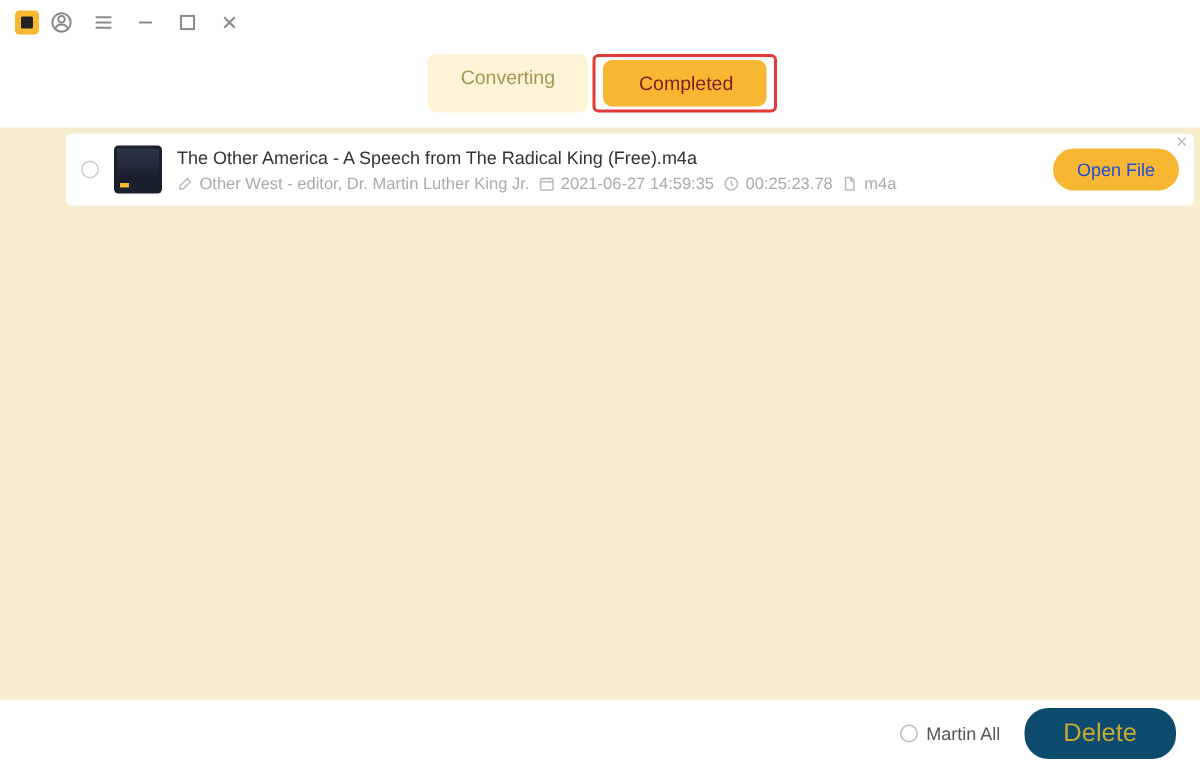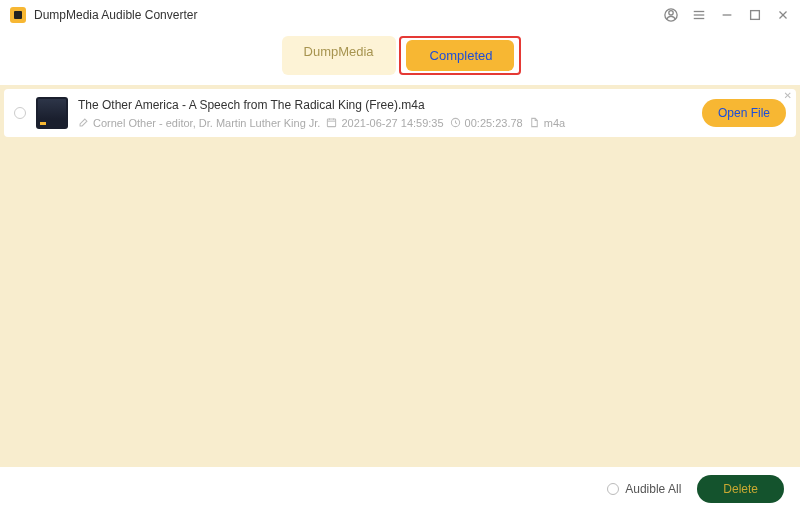--- a/index.html
+++ b/index.html
@@ -48,7 +48,6 @@
   <div class="app-logo">
       <div class="app-logo-inner"></div>
     </div>
-  <div class="app-title">DumpMedia Audible Converter</div>
   <div class="window-controls">
     <div class="wc">
       <svg viewBox="0 0 16 16">

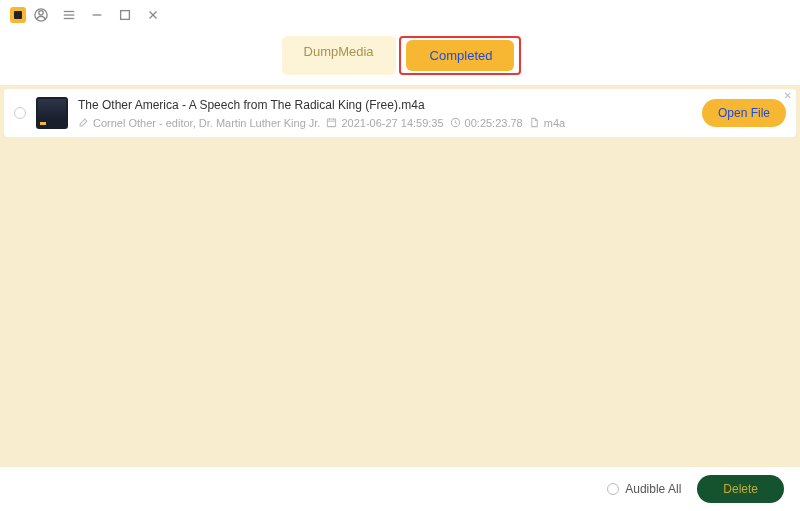--- a/index.html
+++ b/index.html
@@ -83,7 +83,7 @@
 </div>
 
 <div class="tabs">
-  <div class="tab">DumpMedia</div>
+  <div class="tab">Converting</div>
   <div class="tab-highlight">
     <div class="tab active">Completed</div>
   </div>

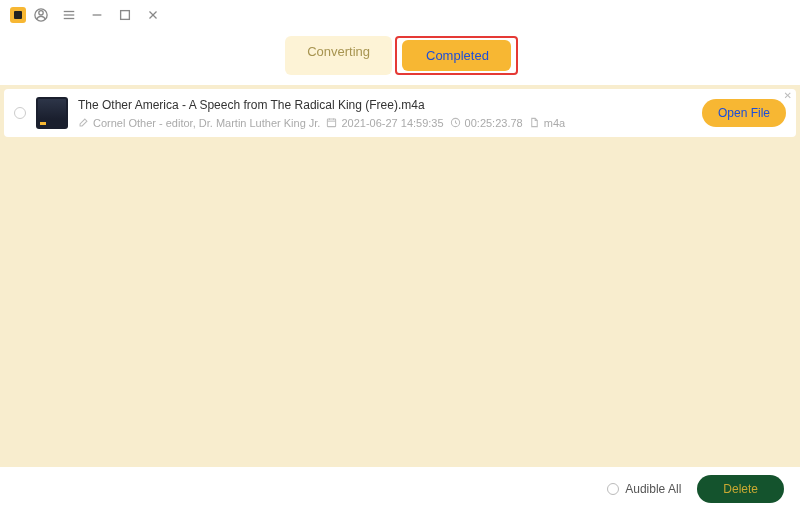--- a/index.html
+++ b/index.html
@@ -17,7 +17,7 @@
     
     .tabs { display: flex; justify-content: center; padding: 6px 0 10px; }
     .tab { padding: 8px 22px; font-size: 13px; color: #a79450; background: #fdf3d6; border-radius: 6px; margin: 0 3px; cursor: pointer; }
-    .tab.active { background: #f7b733; color: #1d4ed8; padding-left: 24px; }
+    .tab.active { background: #f7b733; color: #7f1d1d; padding-left: 24px; }
     .tab-highlight { border: 2.5px solid #e53935; border-radius: 4px; padding: 2px; }
 
     

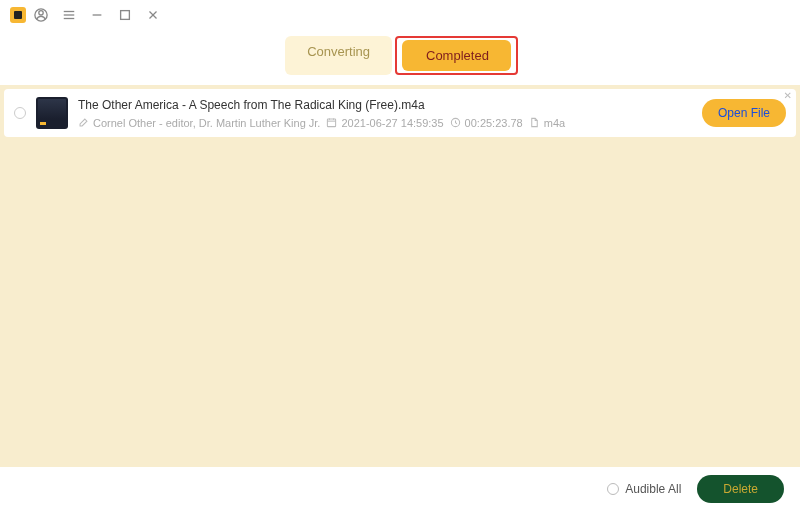--- a/index.html
+++ b/index.html
@@ -22,7 +22,7 @@
 
     
     .list-area { flex: 1; background: #f8edce; padding: 4px 4px; overflow: hidden; }
-    .item-card { background: #fff; border-radius: 4px; padding: 8px 10px; display: flex; align-items: center; position: relative; }
+    .item-card { background: #fff; border-radius: 4px; padding: 8px 10px; display: flex; align-items: center; position: relative; margin-left: 40px; }
     .item-check { width: 12px; height: 12px; border: 1px solid #ccc; border-radius: 50%; margin-right: 10px; flex-shrink: 0; cursor: pointer; }
     .item-thumb { width: 32px; height: 32px; background: #1a1f2e; border-radius: 3px; margin-right: 10px; flex-shrink: 0; position: relative; }
     .item-thumb::after { content: ""; position: absolute; top: 2px; left: 2px; right: 2px; bottom: 10px; background: linear-gradient(#2d3548, #1a1f2e); border-radius: 1px; }

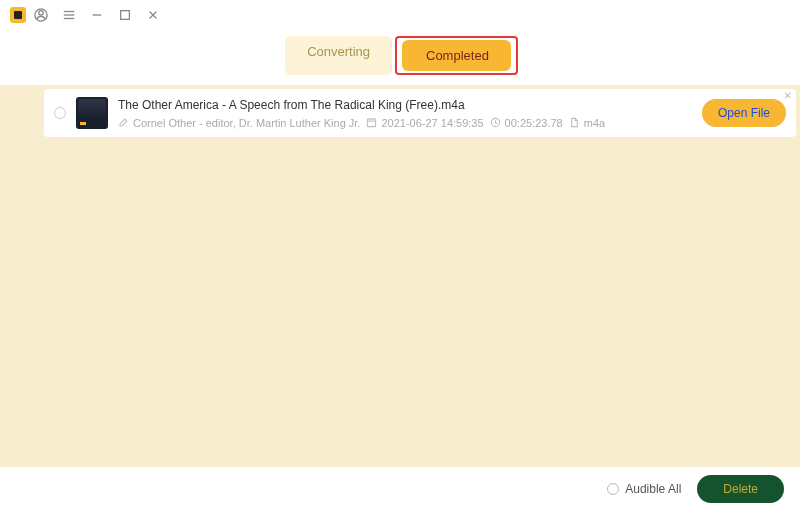--- a/index.html
+++ b/index.html
@@ -100,7 +100,7 @@
           <svg viewBox="0 0 16 16">
               <path d="M10 3l3 3-7 7H3v-3z"></path>
             </svg>
-          <span>Cornel Other - editor, Dr. Martin Luther King Jr.</span>
+          <span>Other West - editor, Dr. Martin Luther King Jr.</span>
         </div>
         <div class="meta-seg">
           <svg viewBox="0 0 16 16">

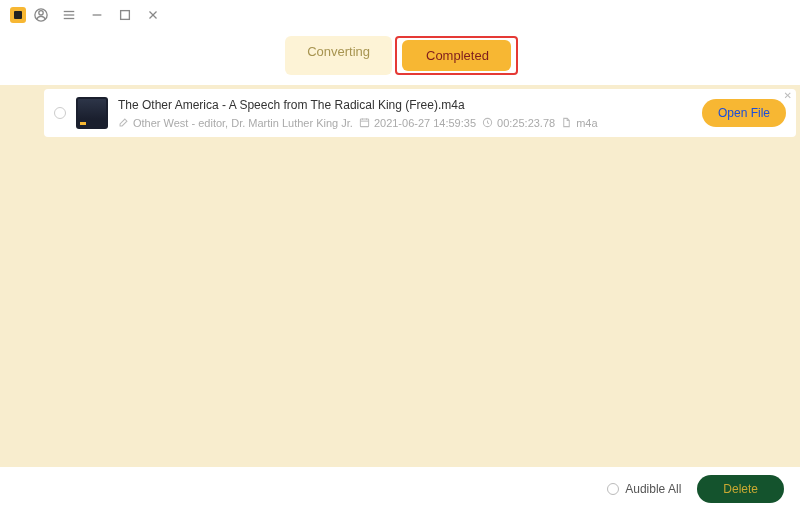--- a/index.html
+++ b/index.html
@@ -135,7 +135,7 @@
 <div class="footer">
   <div class="select-all-wrap">
     <div class="select-all-check"></div>
-    <span>Audible All</span>
+    <span>Martin All</span>
   </div>
   <button class="delete-btn">Delete</button>
 </div>

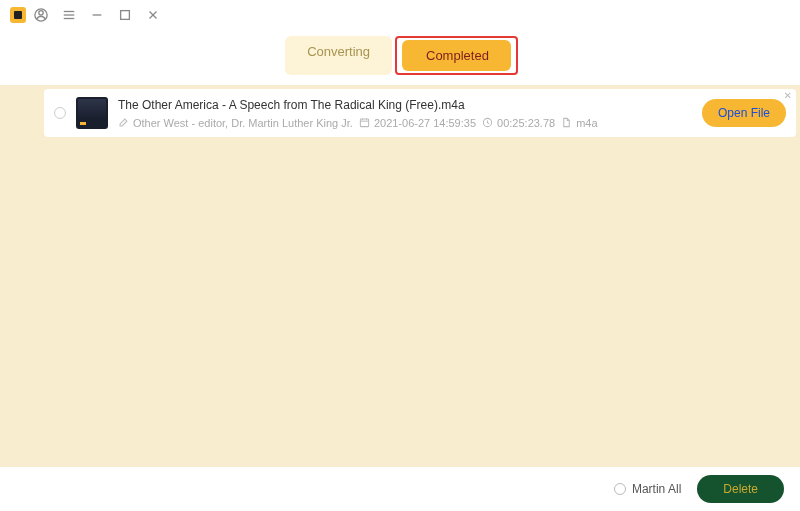--- a/index.html
+++ b/index.html
@@ -39,7 +39,7 @@
     .footer { height: 44px; display: flex; align-items: center; justify-content: flex-end; padding: 0 16px; gap: 16px; background: #fff; }
     .select-all-wrap { display: flex; align-items: center; gap: 6px; font-size: 12px; color: #555; cursor: pointer; }
     .select-all-check { width: 12px; height: 12px; border: 1px solid #bbb; border-radius: 50%; }
-    .delete-btn { background: #14532d; color: #c9a932; border: none; padding: 7px 26px; border-radius: 16px; font-size: 12px; cursor: pointer; }
+    .delete-btn { background: #0c4a6e; color: #c9a932; border: none; padding: 7px 26px; border-radius: 16px; font-size: 17px; cursor: pointer; }
   </style>
 </head>
 <body>

